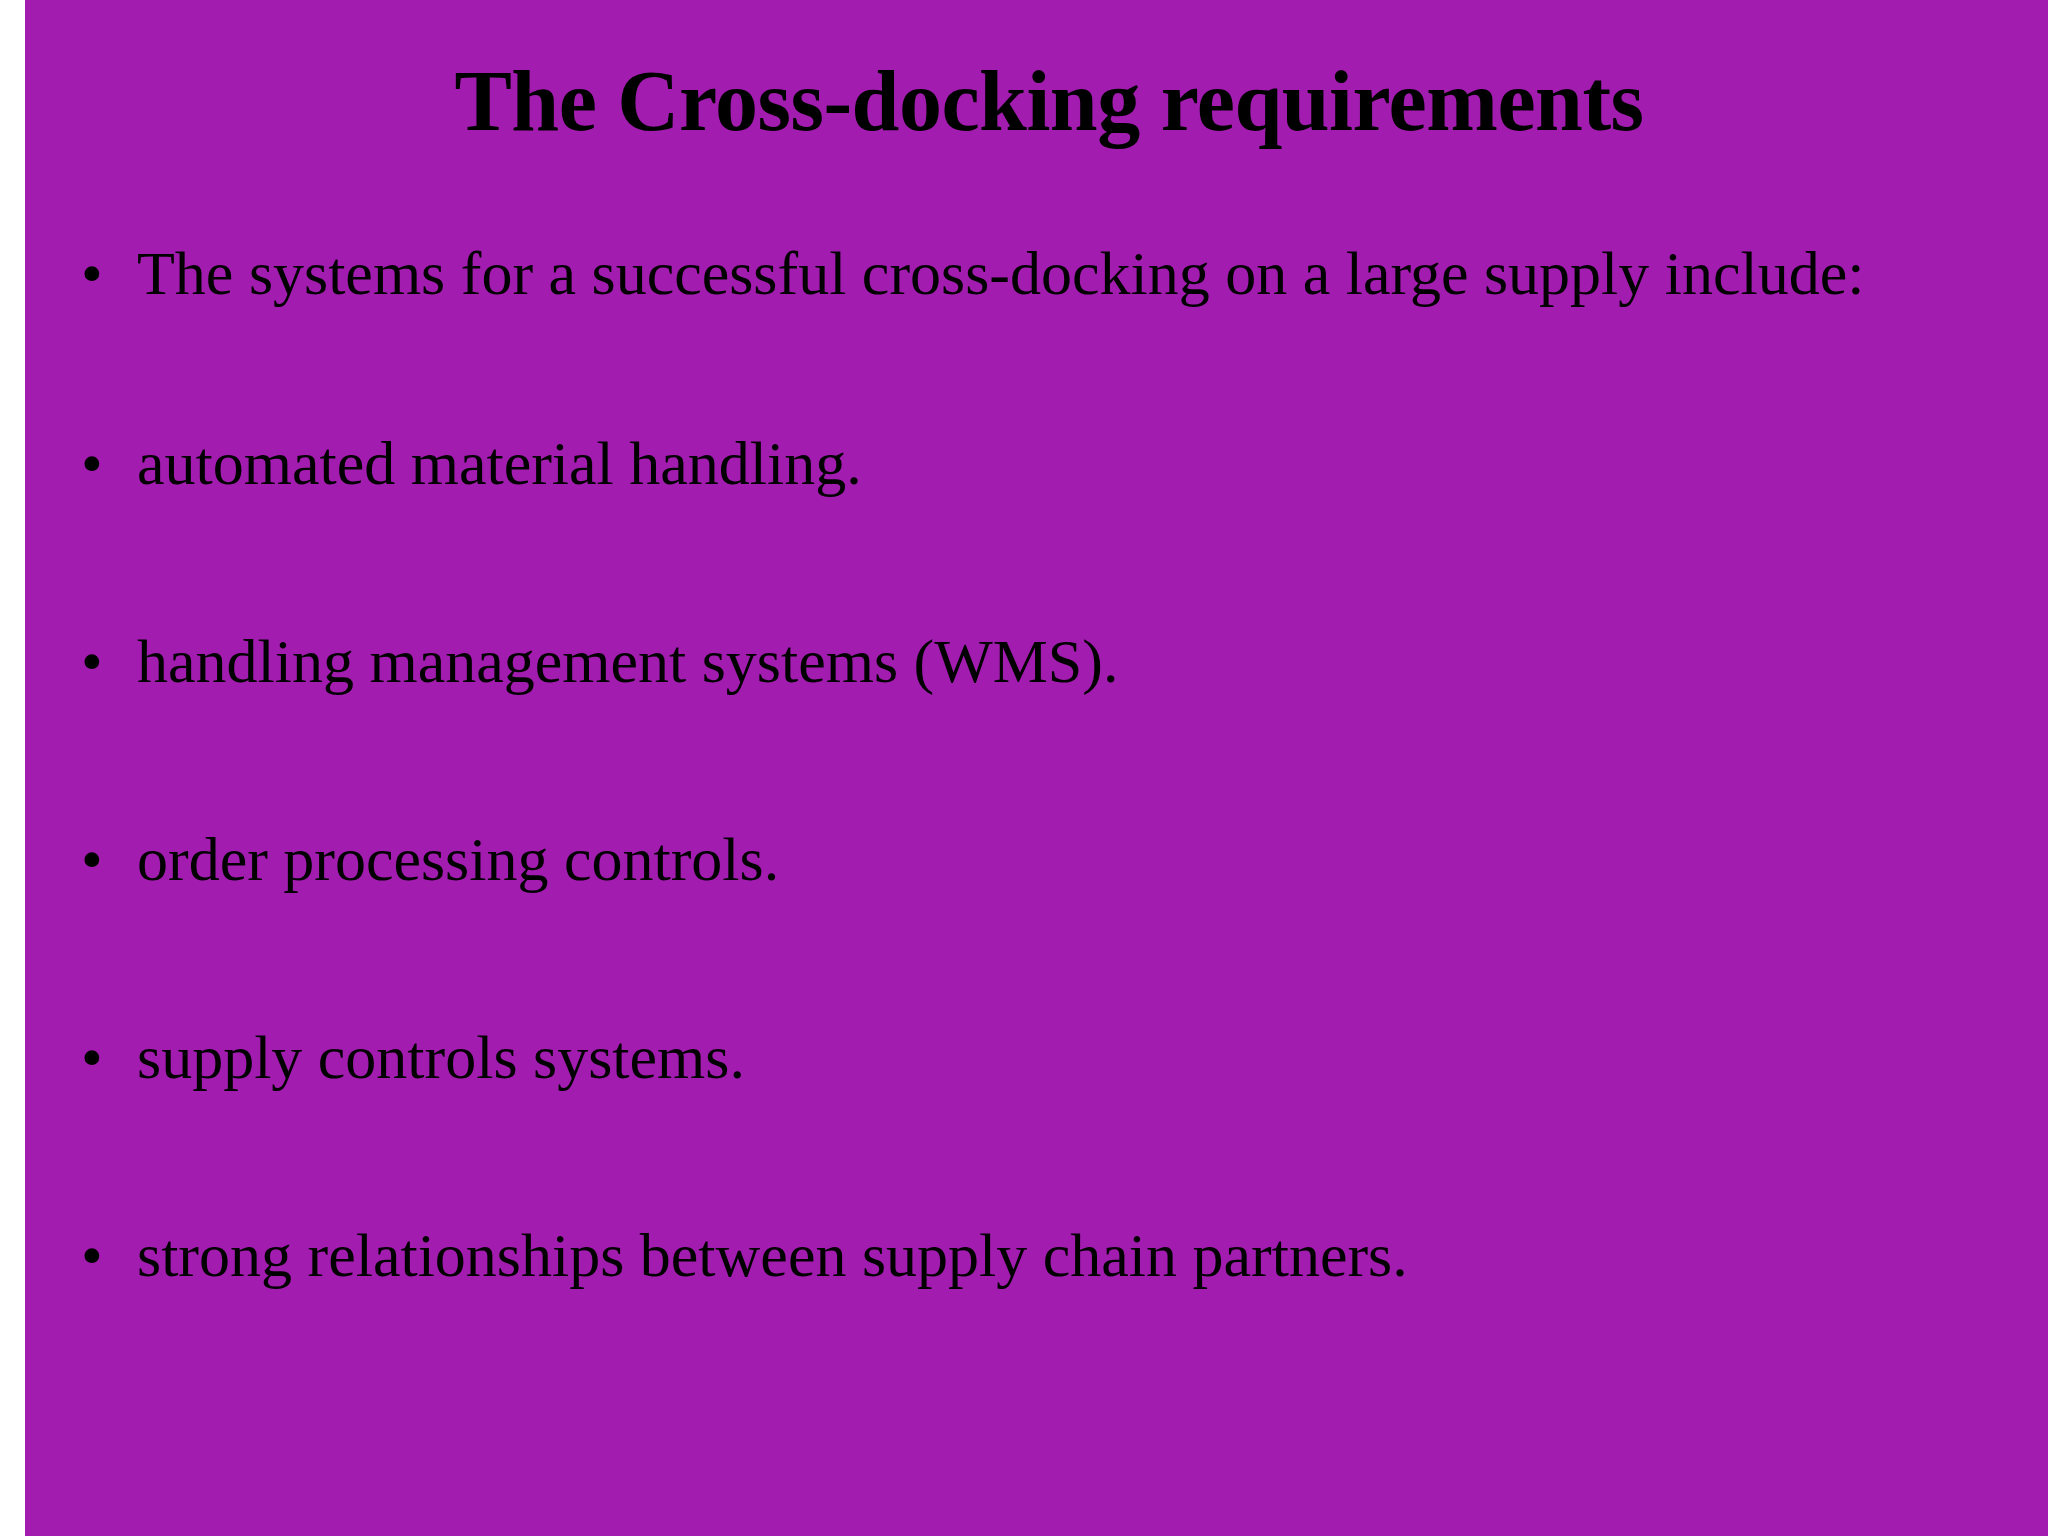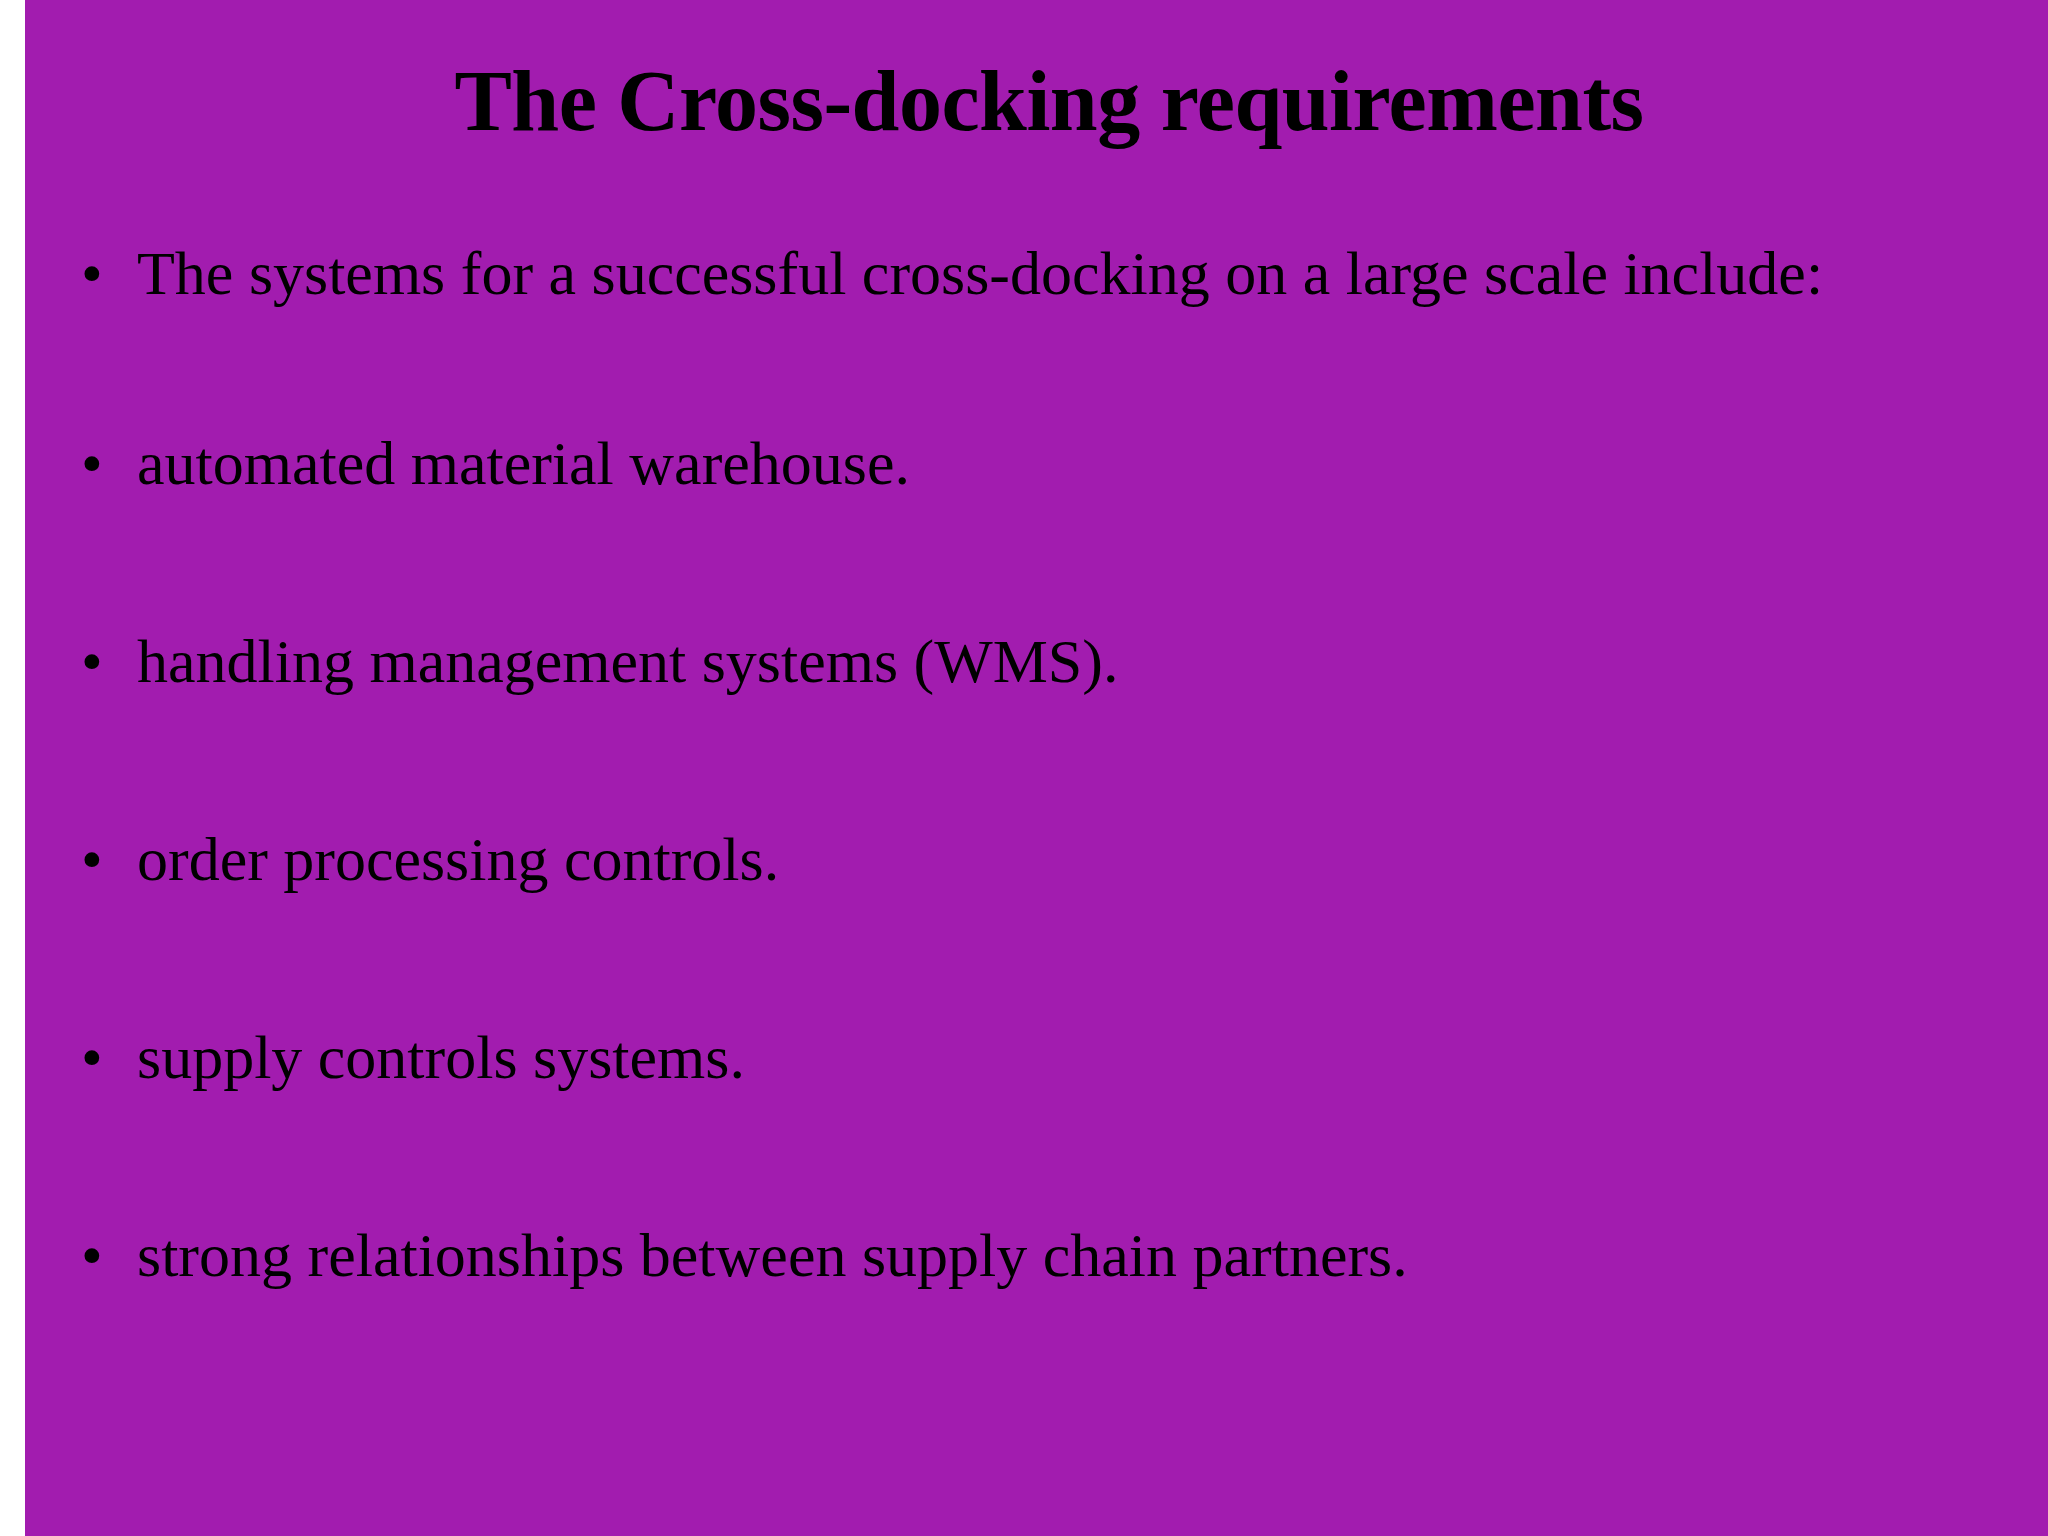--- a/index.html
+++ b/index.html
@@ -89,7 +89,7 @@
 
     <li class="bullet-item gap-lead">
       <span class="bullet-marker">•</span>
-      <span class="bullet-text">The systems for a successful cross-docking on a large scale include:</span>
+      <span class="bullet-text">The systems for a successful cross-docking on a large supply include:</span>
     </li>
 
     <li class="bullet-item gap-large">

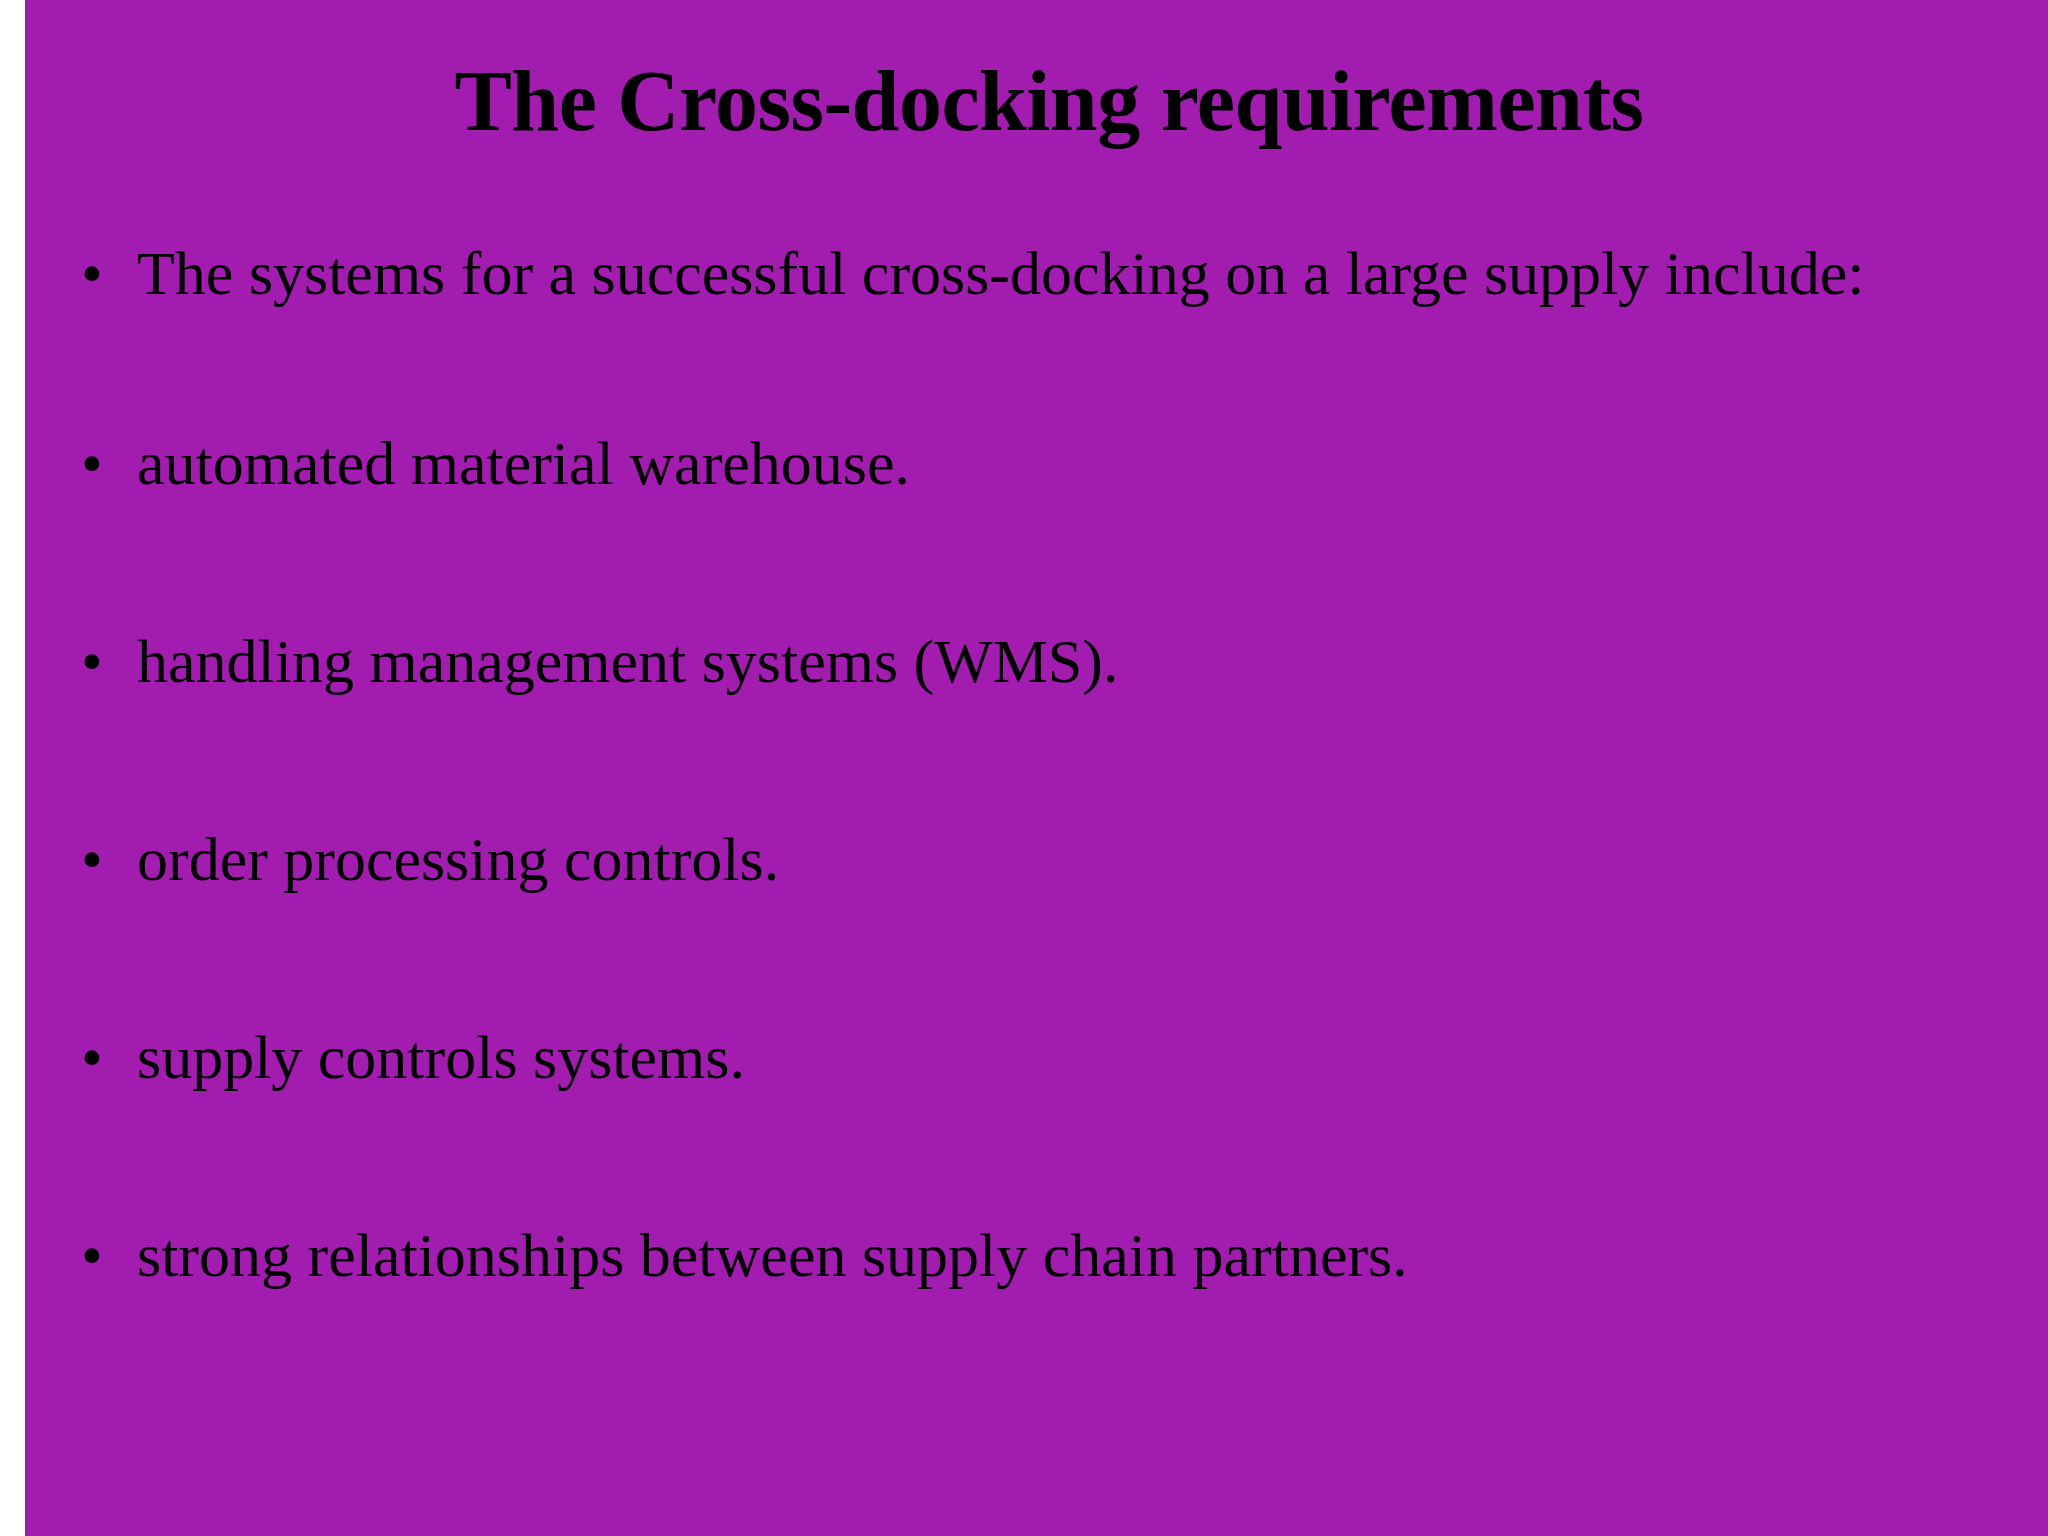--- a/index.html
+++ b/index.html
@@ -94,7 +94,7 @@
 
     <li class="bullet-item gap-large">
       <span class="bullet-marker">•</span>
-      <span class="bullet-text">automated material warehouse.</span>
+      <span class="bullet-text">automated material handling.</span>
     </li>
 
     <li class="bullet-item gap-normal">

